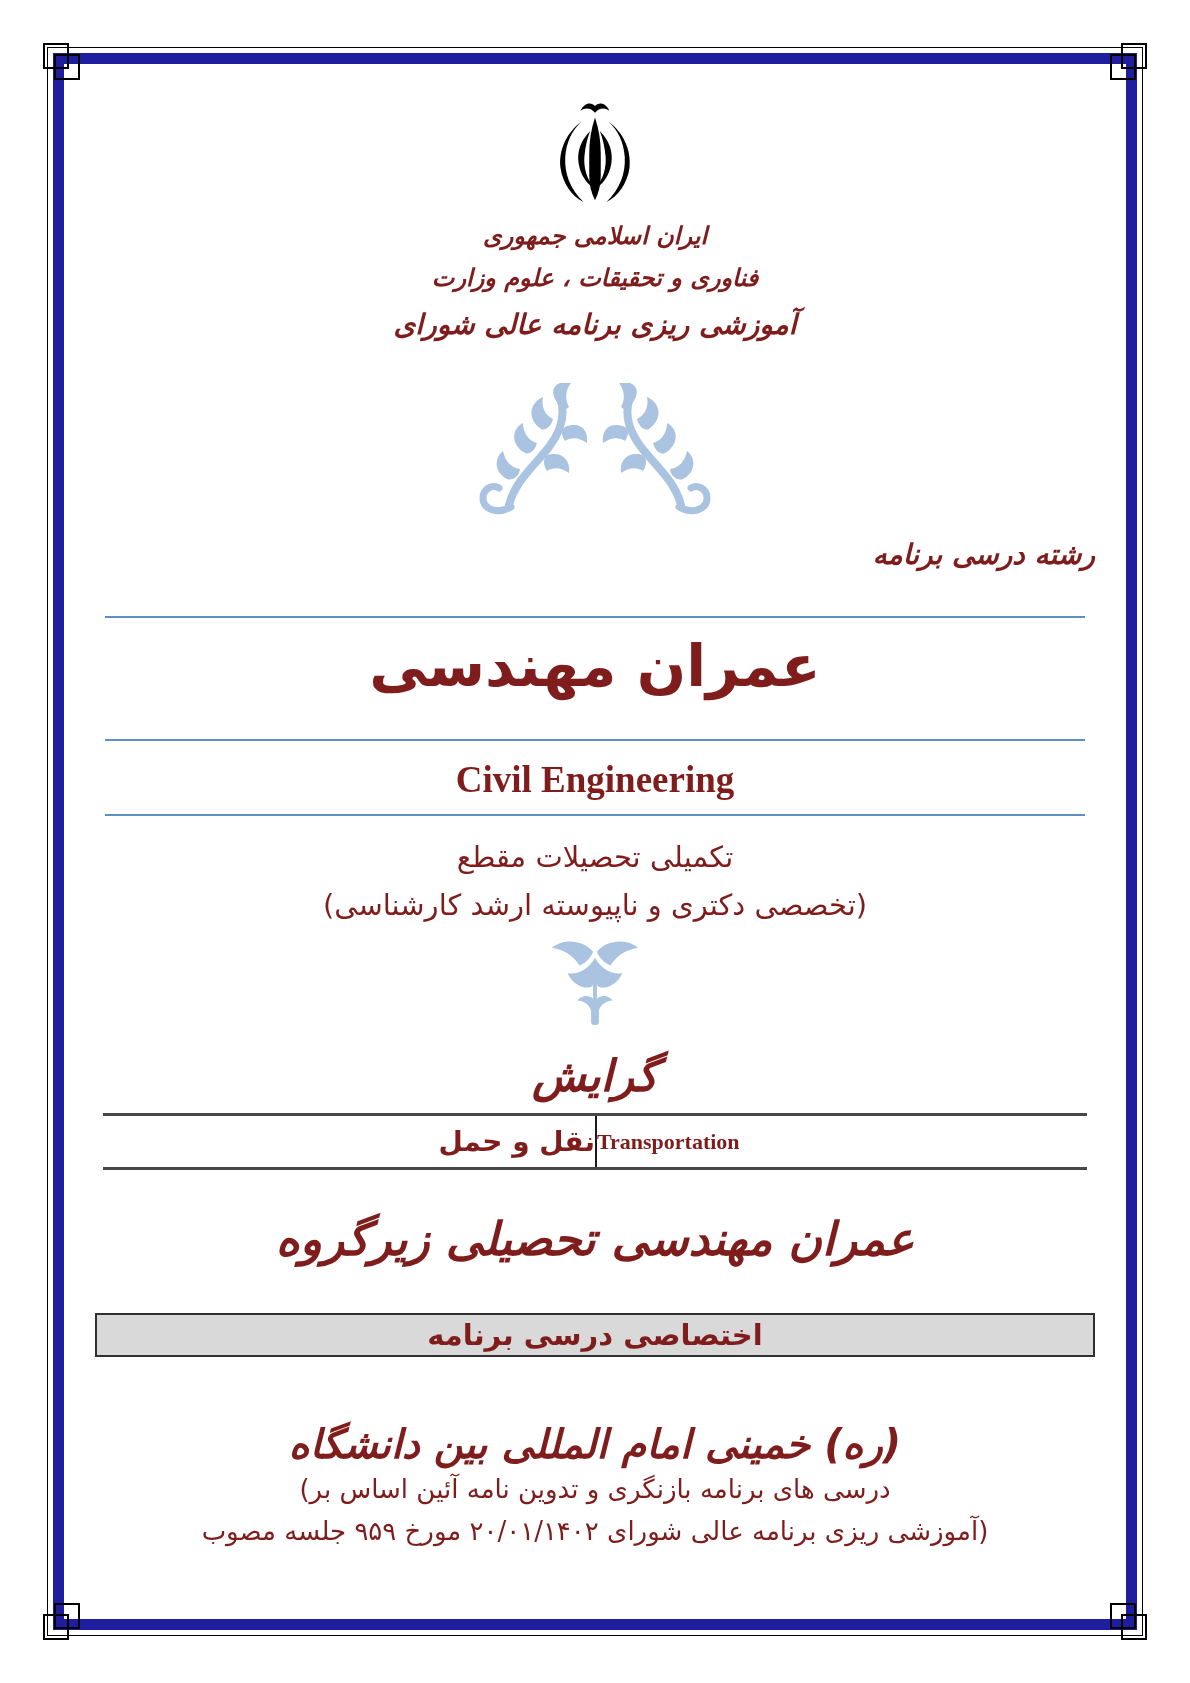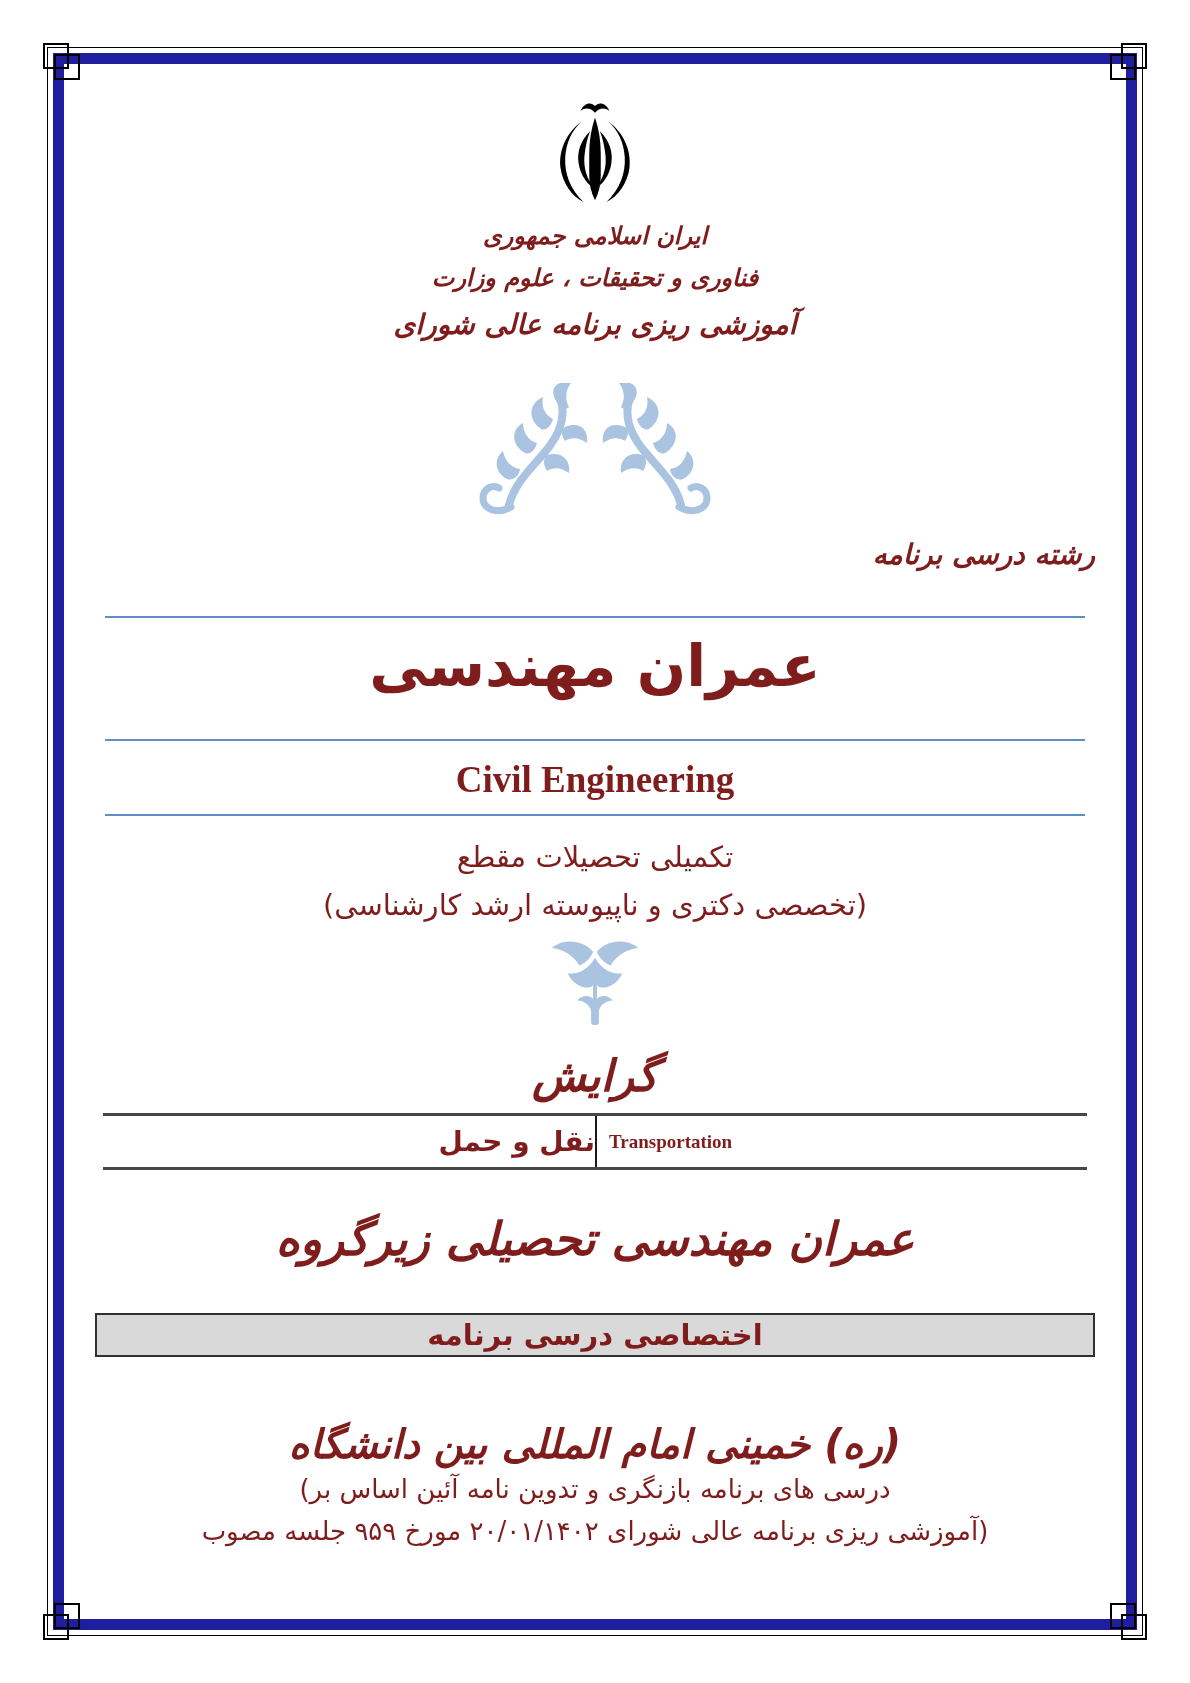--- a/index.html
+++ b/index.html
@@ -46,8 +46,8 @@
   }
   .cell-fa{width:494px;border-right:2px solid #1a1a1a;display:flex;align-items:center;justify-content:flex-end;
     box-sizing:border-box;font-size:28px;font-weight:700;}
-  .cell-en{flex:1;display:flex;align-items:center;justify-content:flex-start;padding-left:12px;
-    font-family:"Liberation Serif",serif;font-weight:700;font-size:19px;box-sizing:border-box;}
+  .cell-en{flex:1;display:flex;align-items:center;justify-content:flex-start;
+    font-family:"Liberation Serif",serif;font-weight:700;font-size:22px;box-sizing:border-box;}
   .subgroup-row{top:1212px;font-size:46px;}
   .gray-bar{
     position:absolute;left:95px;top:1313px;width:1000px;height:44px;box-sizing:border-box;

